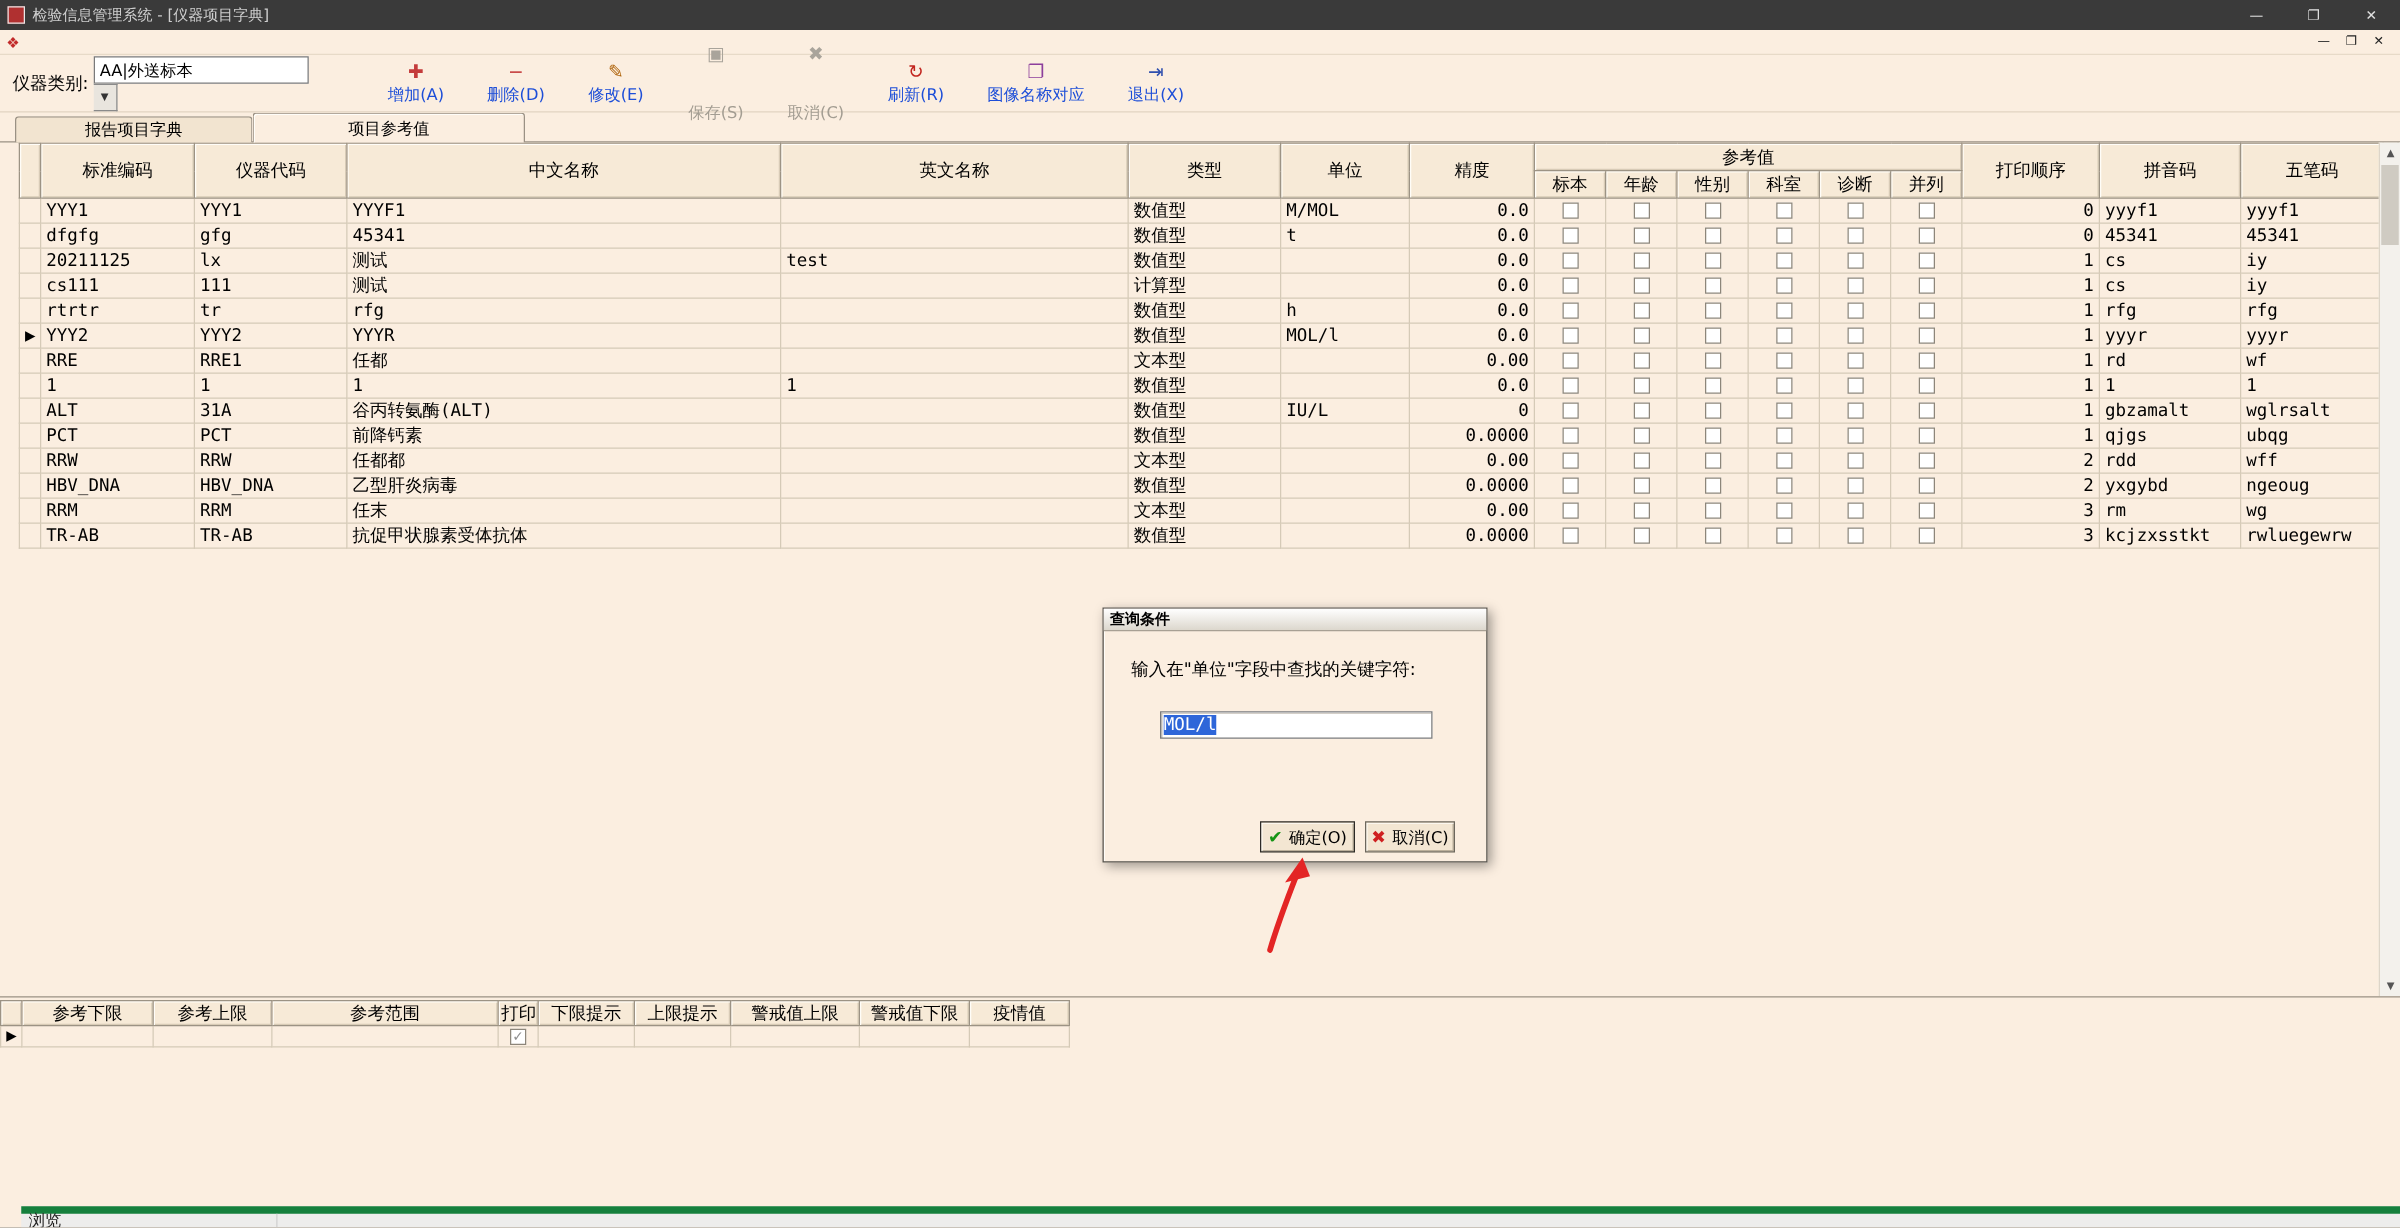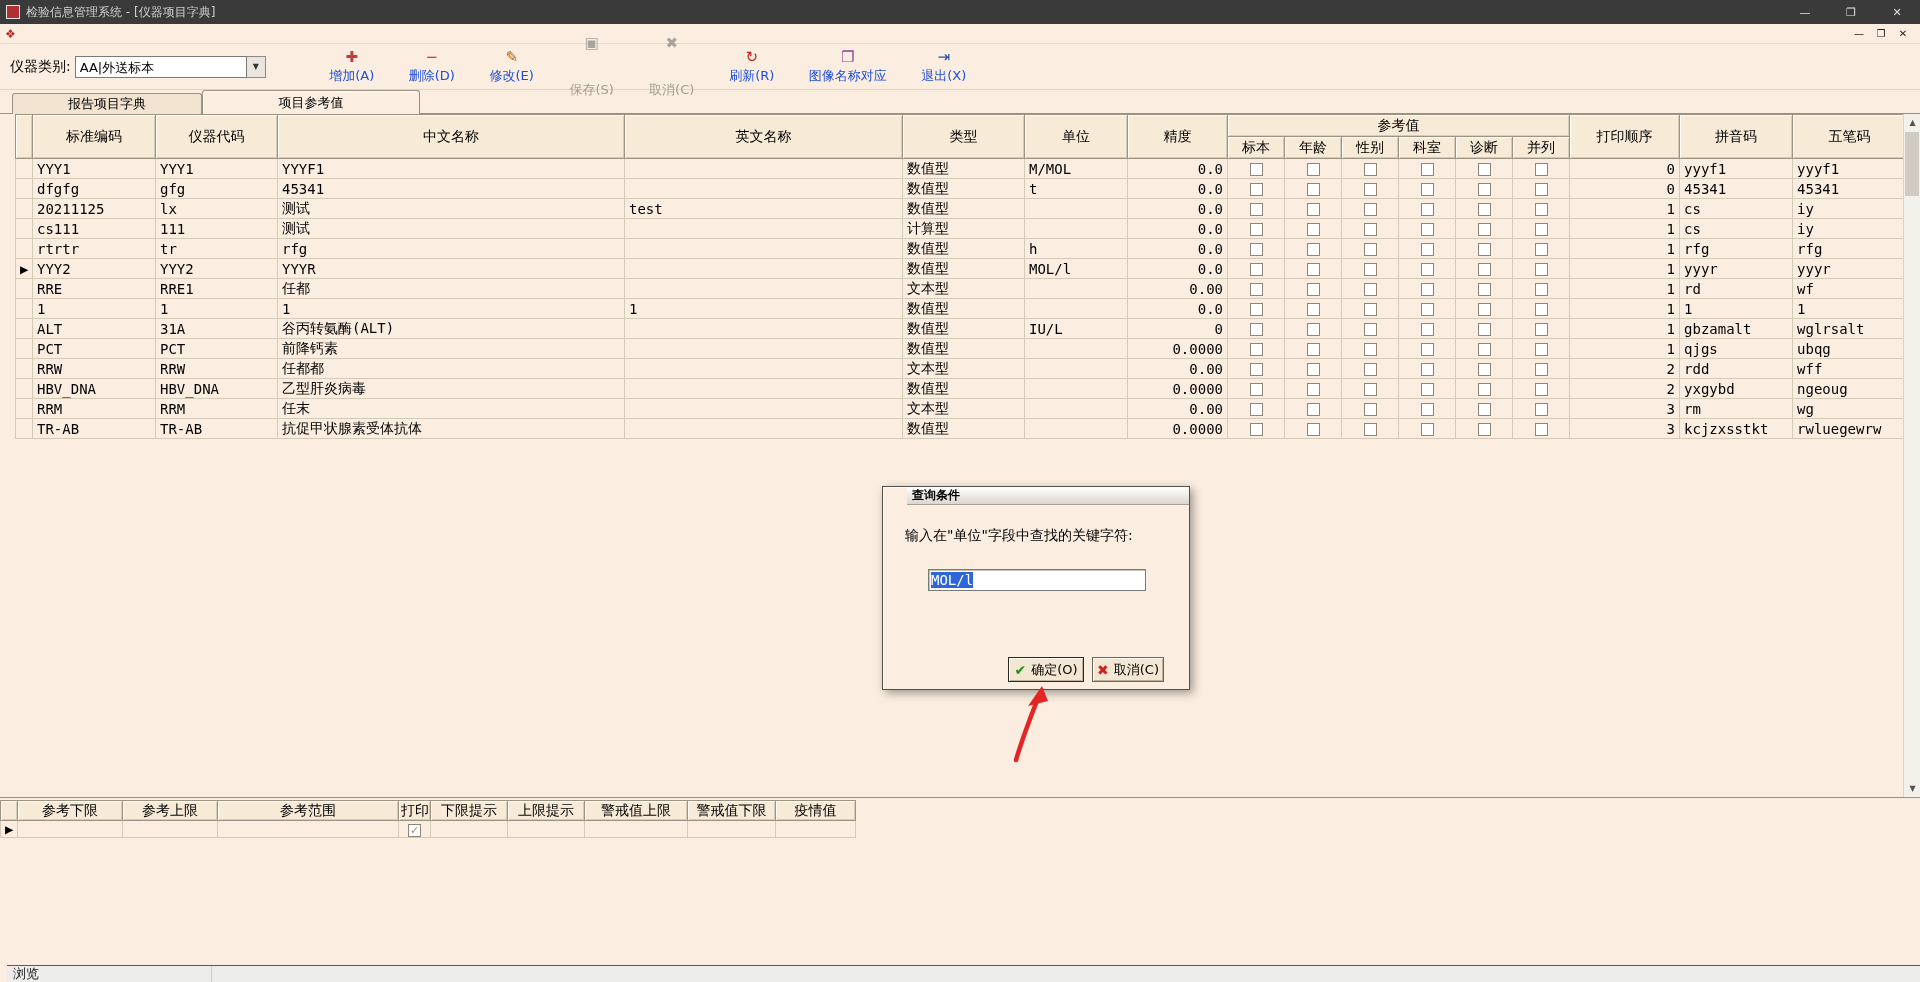--- a/index.html
+++ b/index.html
@@ -27,7 +27,7 @@
   
   .toolbar { position:absolute; top:44px; left:0; right:0; height:46px; background:#fbeee0; border-bottom:1px solid #e2d4c1; display:flex; align-items:center; }
   .cat-label { font-size:14px; margin-left:10px; color:#000; }
-  .combo { display:flex; margin-left:4px; }
+  .combo { display:flex; margin-left:4px;flex-direction:column; }
   .combo-text { width:172px; height:22px; background:#fff; border:1px solid #7a7a7a; font-size:13px; padding:2px 4px; color:#000; }
   .combo-btn { width:19px; height:22px; background:#e9e5de; border:1px solid #8a8a8a; border-left:none; display:flex; align-items:center; justify-content:center; }
   .combo-arrow { font-size:8px; color:#333; }

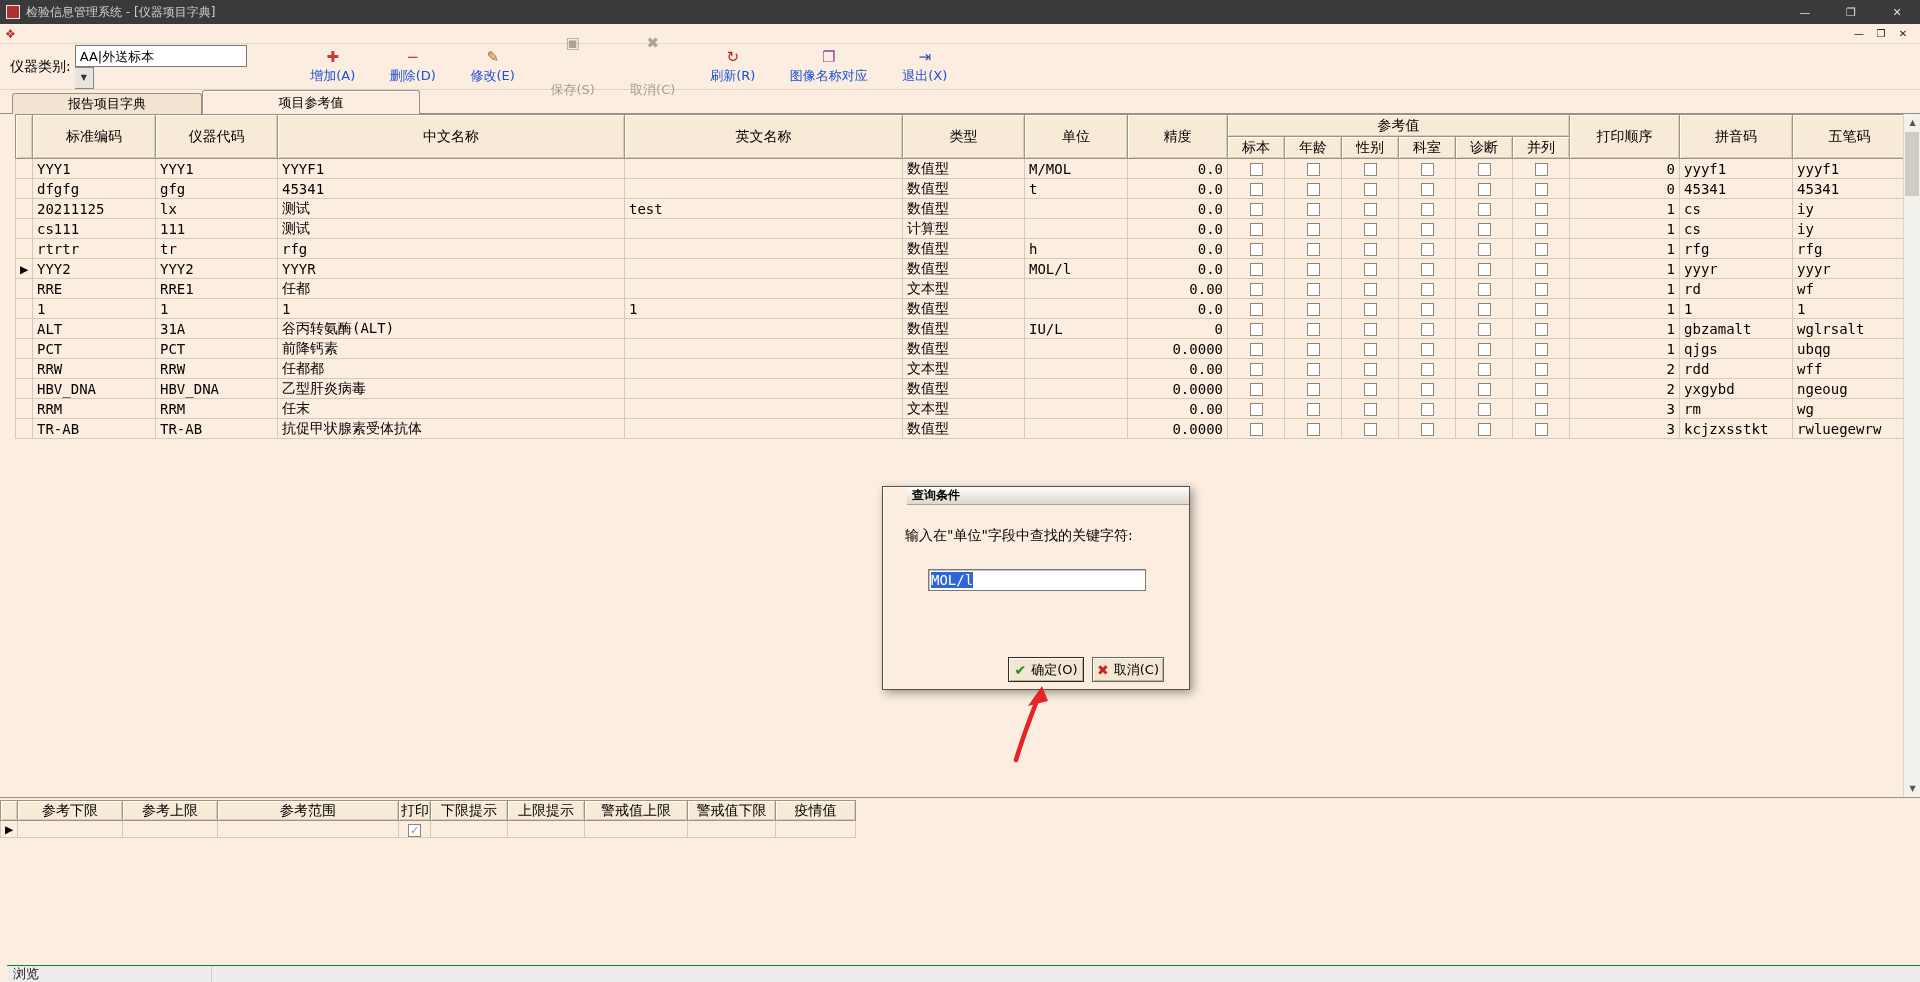--- a/index.html
+++ b/index.html
@@ -77,7 +77,7 @@
 
   
   .dialog { position:absolute; left:882px; top:486px; width:308px; height:204px; background:#fbeee0; border:1px solid #55524c; box-shadow:3px 3px 9px rgba(0,0,0,.38), inset 1px 1px 0 #fffdf8; z-index:50; }
-  .dlg-title { height:18px; background:linear-gradient(#ffffff,#dcd7cd); border-bottom:1px solid #a8a094; display:flex; align-items:center; padding:0 5px;margin-left:24px; }
+  .dlg-title { height:18px; background:linear-gradient(#ffffff,#dcd7cd); border-bottom:1px solid #a8a094; display:flex; align-items:center; padding:0 5px; }
   .dlg-title span { font-size:12px; font-weight:bold; color:#000; }
   .dlg-prompt { position:absolute; left:22px; top:40px; font-size:14px; color:#000; }
   .dlg-input { position:absolute; left:45px; top:82px; width:218px; height:22px; background:#fff; border:1px solid #7a7a7a; box-shadow:inset 1px 1px 0 #c6c0b6; font-size:14px; padding:2px 2px; font-family:"DejaVu Sans Mono","Liberation Mono",monospace; }

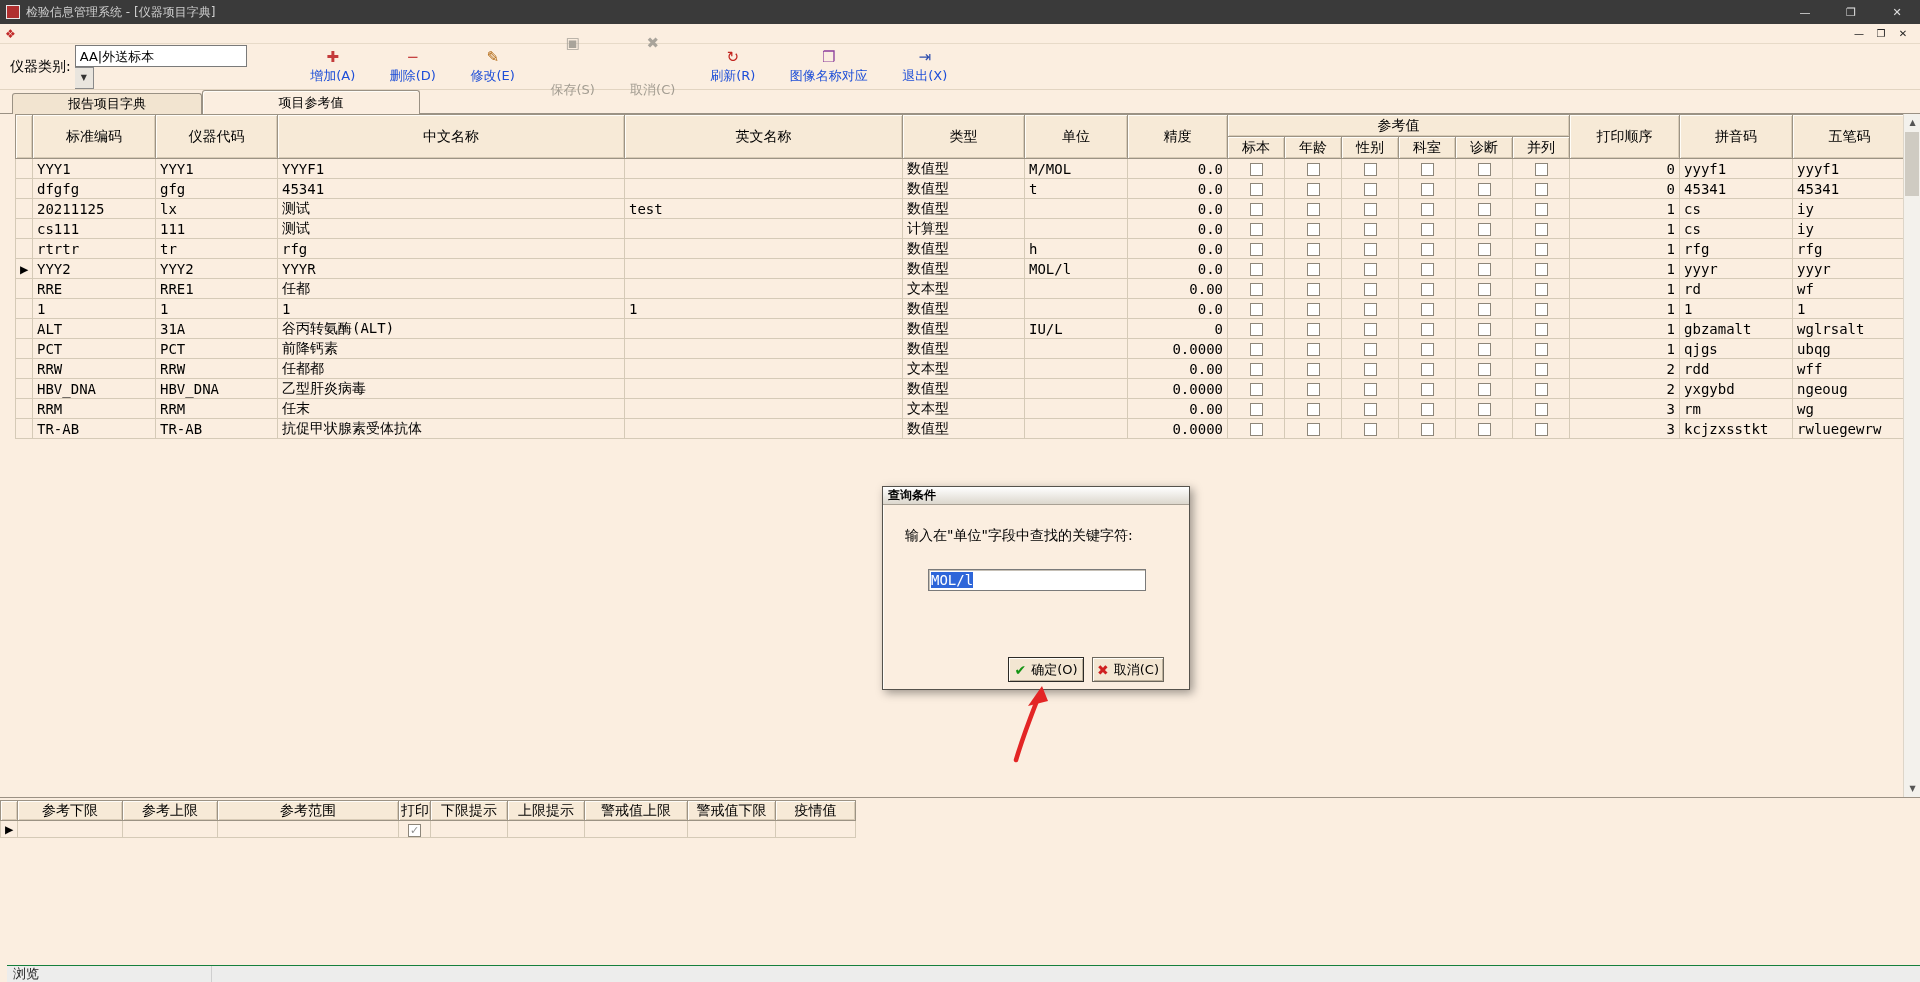--- a/index.html
+++ b/index.html
@@ -72,7 +72,7 @@
   #bottom-table tbody tr { height:17px; }
 
   
-  .statusbar { position:absolute; left:7px; right:0; bottom:0; height:17px; background:#ededec; border-top:1px solid #15803d; display:flex; align-items:center; }
+  .statusbar { position:absolute; left:17px; right:0; bottom:0; height:17px; background:#ededec; border-top:6px solid #15803d; display:flex; align-items:center; }
   .status-cell { width:205px; height:100%; border-right:1px solid #cfcfcf; font-size:13px; color:#222; padding:0 6px; display:flex; align-items:center; }
 
   

